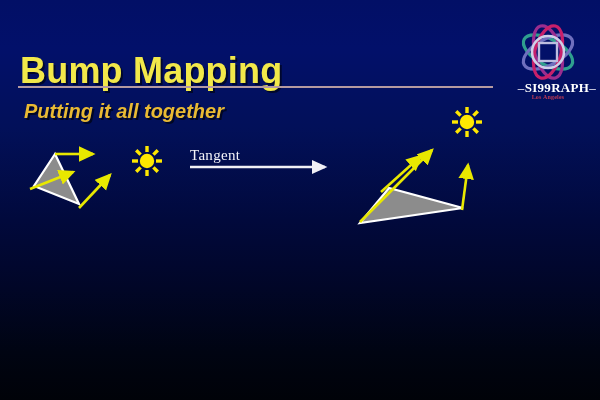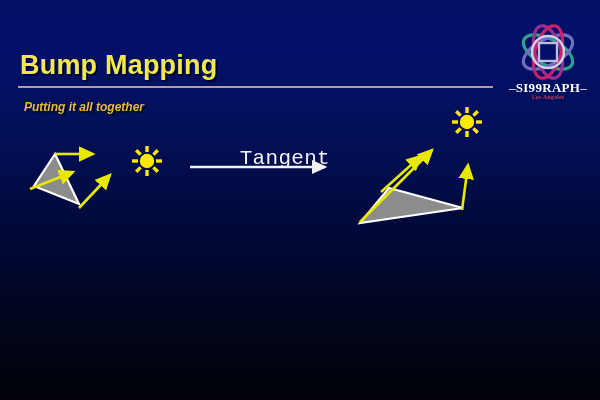--- a/index.html
+++ b/index.html
@@ -29,7 +29,7 @@
     position: absolute;
     left: 20px;
     top: 50px;
-    font-size: 27px;
+    font-size: 36px;
     font-weight: bold;
     color: #f2e84a;
     letter-spacing: 0.2px;

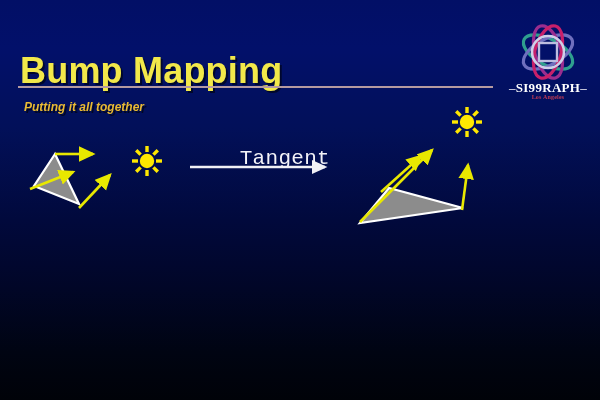--- a/index.html
+++ b/index.html
@@ -70,7 +70,7 @@
     left: 500px;
     top: 80px;
     width: 96px;
-    text-align: center;
+    text-align: right;
     color: #ffffff;
     font-family: "Liberation Serif", serif;
     font-size: 13px;

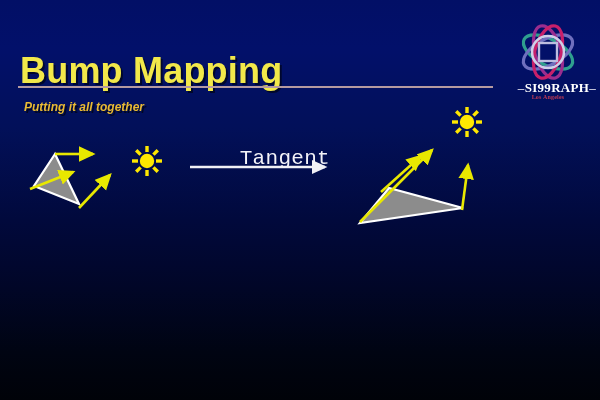--- a/index.html
+++ b/index.html
@@ -48,7 +48,7 @@
     position: absolute;
     left: 24px;
     top: 100px;
-    font-size: 12px;
+    font-size: 20px;
     font-weight: bold;
     font-style: italic;
     color: #e9ba33;

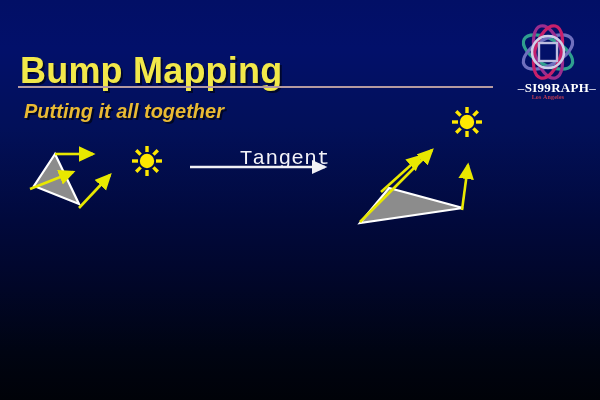--- a/index.html
+++ b/index.html
@@ -106,10 +106,10 @@
   
   .ts-label {
     position: absolute;
-    text-align: right;
+    text-align: left;
     color: #f3f3f8;
-    font-family: Liberation Mono, monospace;
-    font-size: 21px;
+    font-family: Liberation Serif, serif;
+    font-size: 15px;
     white-space: nowrap;
     letter-spacing: 0.3px;
   }

